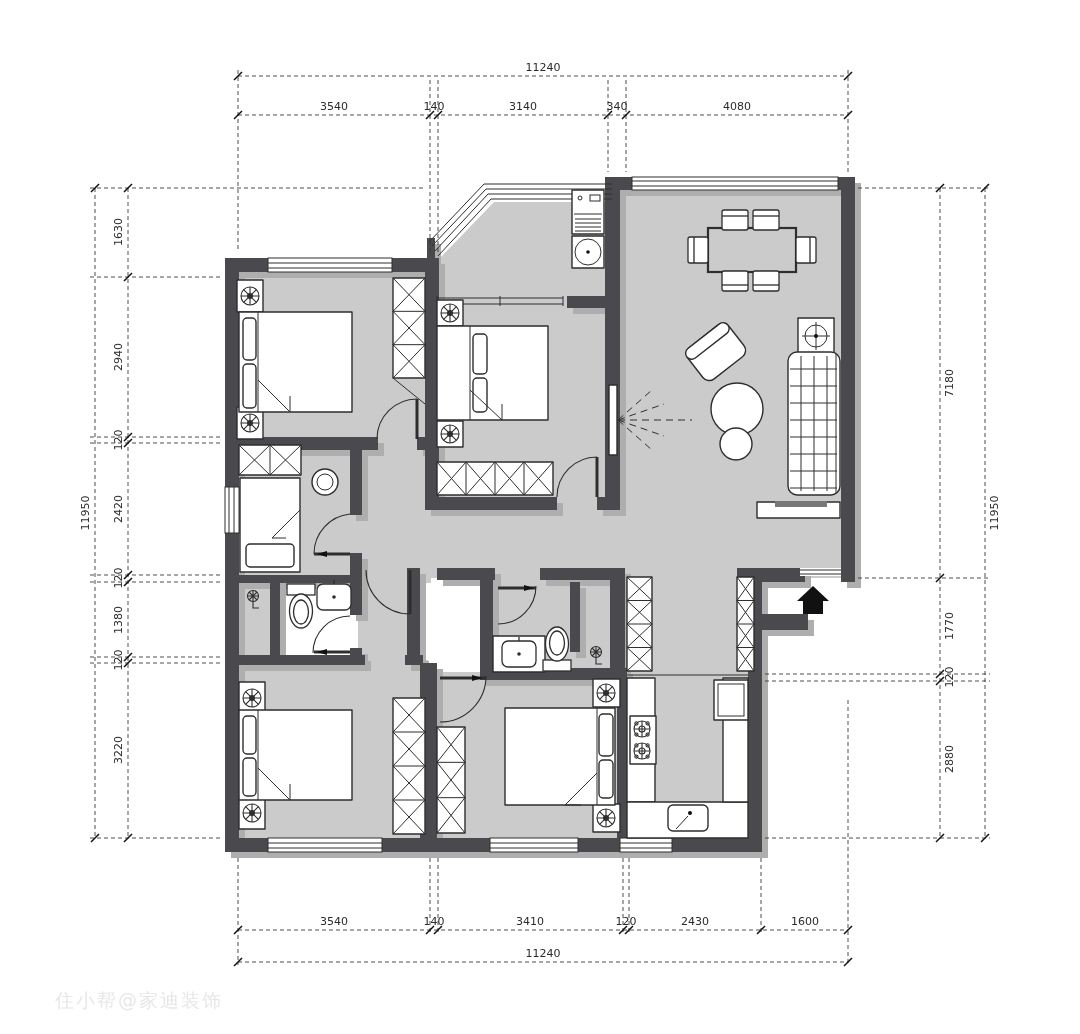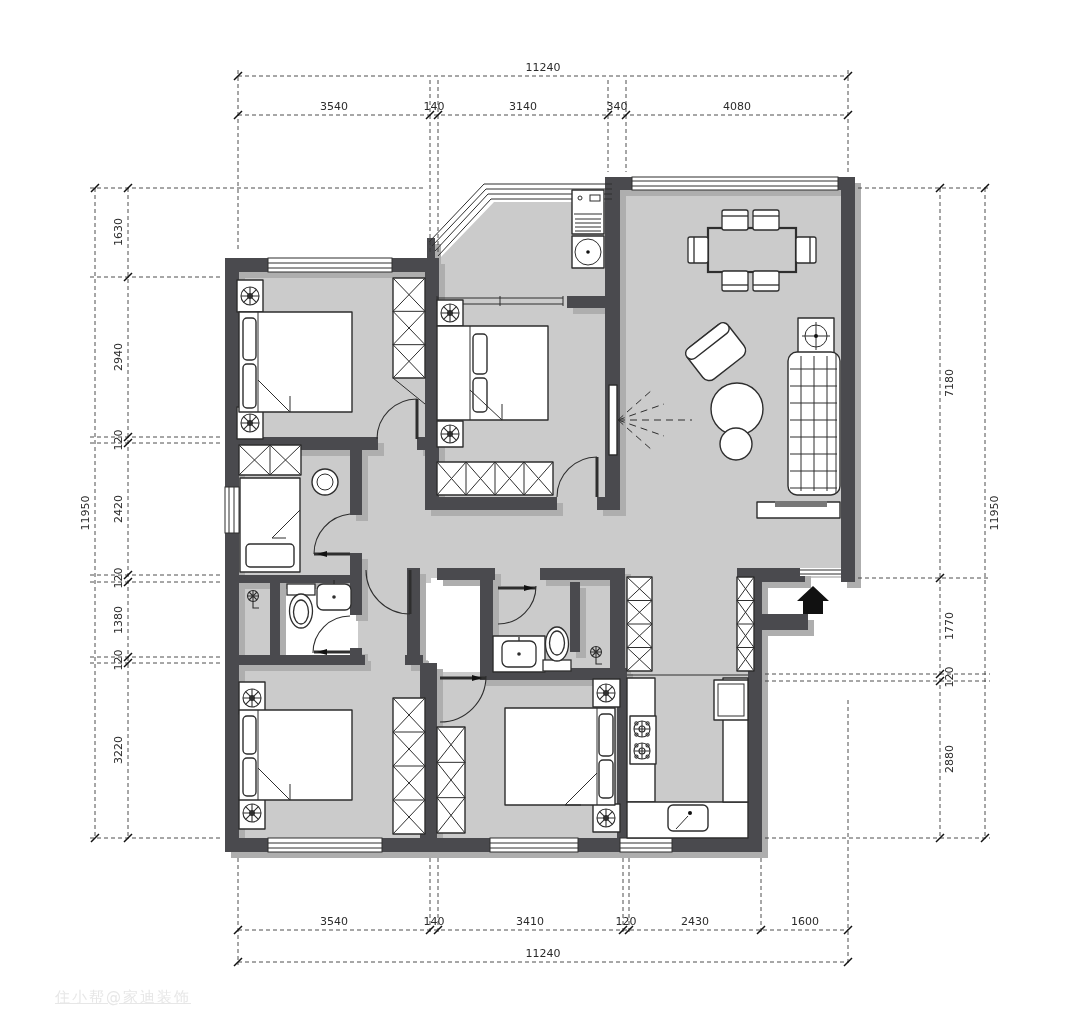--- a/index.html
+++ b/index.html
@@ -24,8 +24,8 @@
   .blk{fill:#111;stroke:none;}
   text.dim{font-size:11px;fill:var(--dimension,#2b2b2b);text-anchor:middle;
            font-family:"DejaVu Sans","Liberation Sans",sans-serif;}
-  .wm{position:absolute;left:55px;top:988px;font-size:15px;letter-spacing:2px;
-      color:var(--watermark,#e7e7e7);font-family:"DejaVu Sans",sans-serif;text-decoration:underline;}
+  .wm{position:absolute;left:55px;top:988px;font-size:19px;letter-spacing:2px;
+      color:var(--watermark,#e7e7e7);font-family:"DejaVu Sans",sans-serif;}
 </style>
 </head>
 <body>

